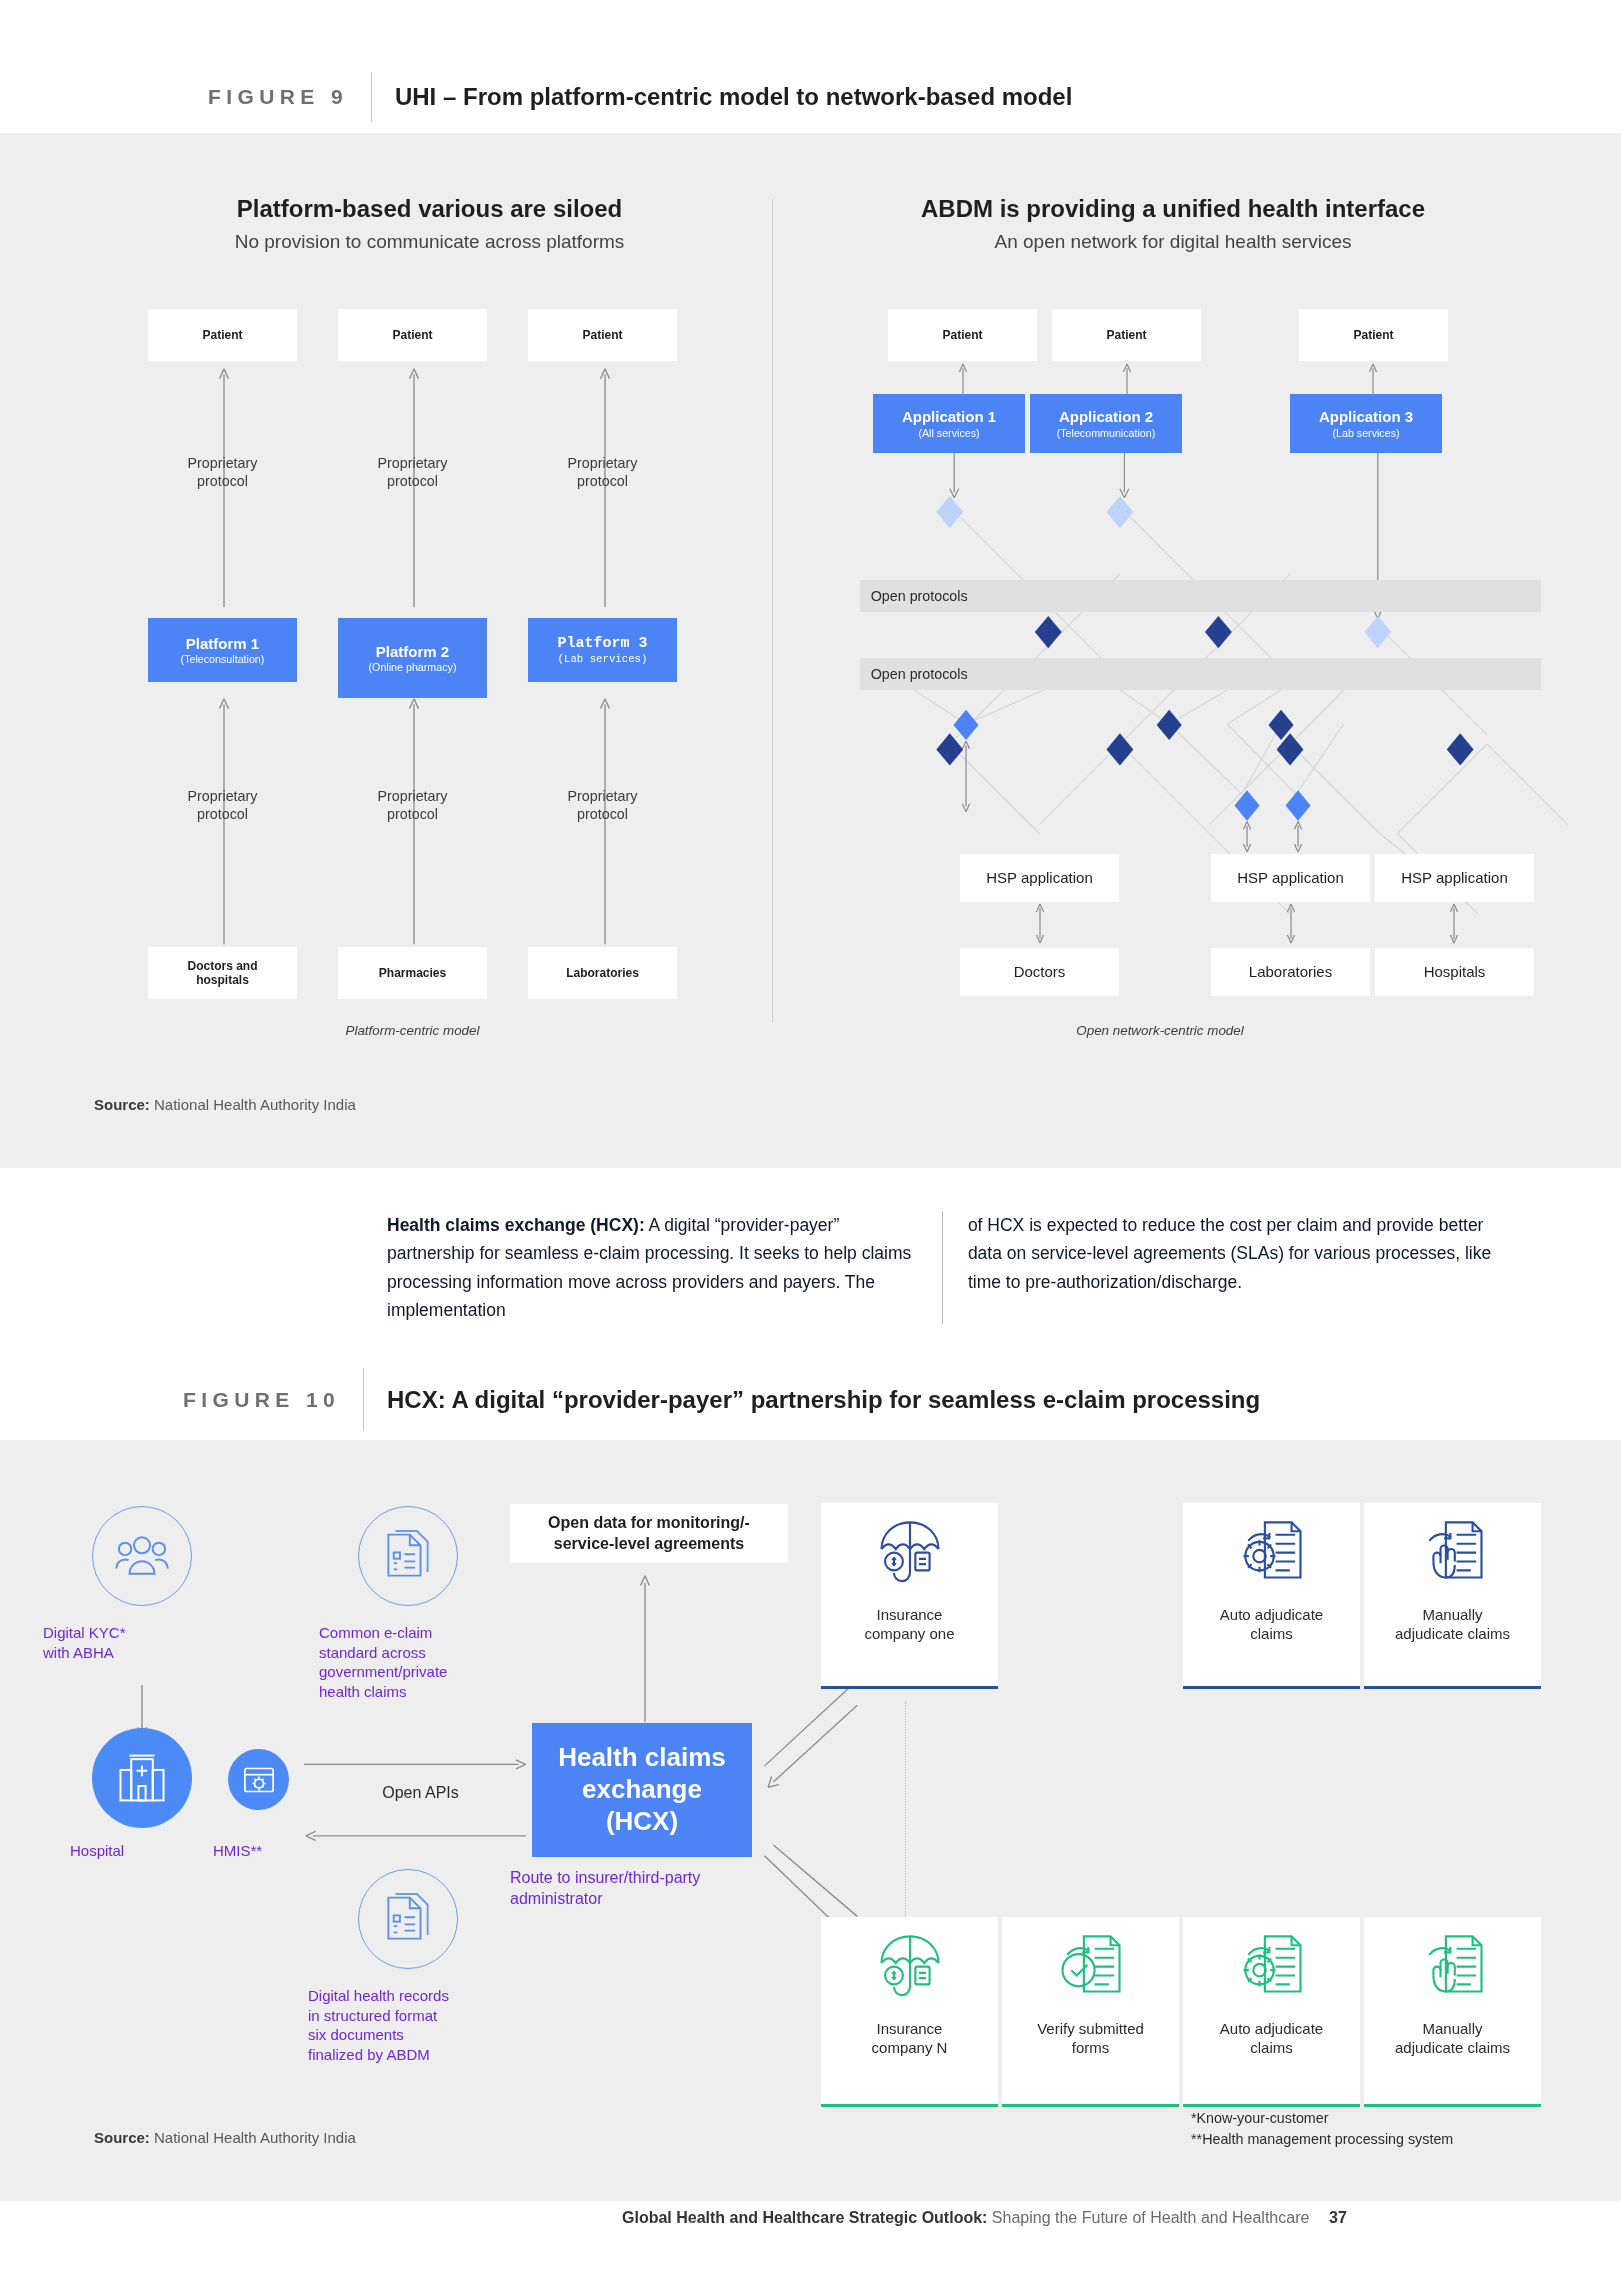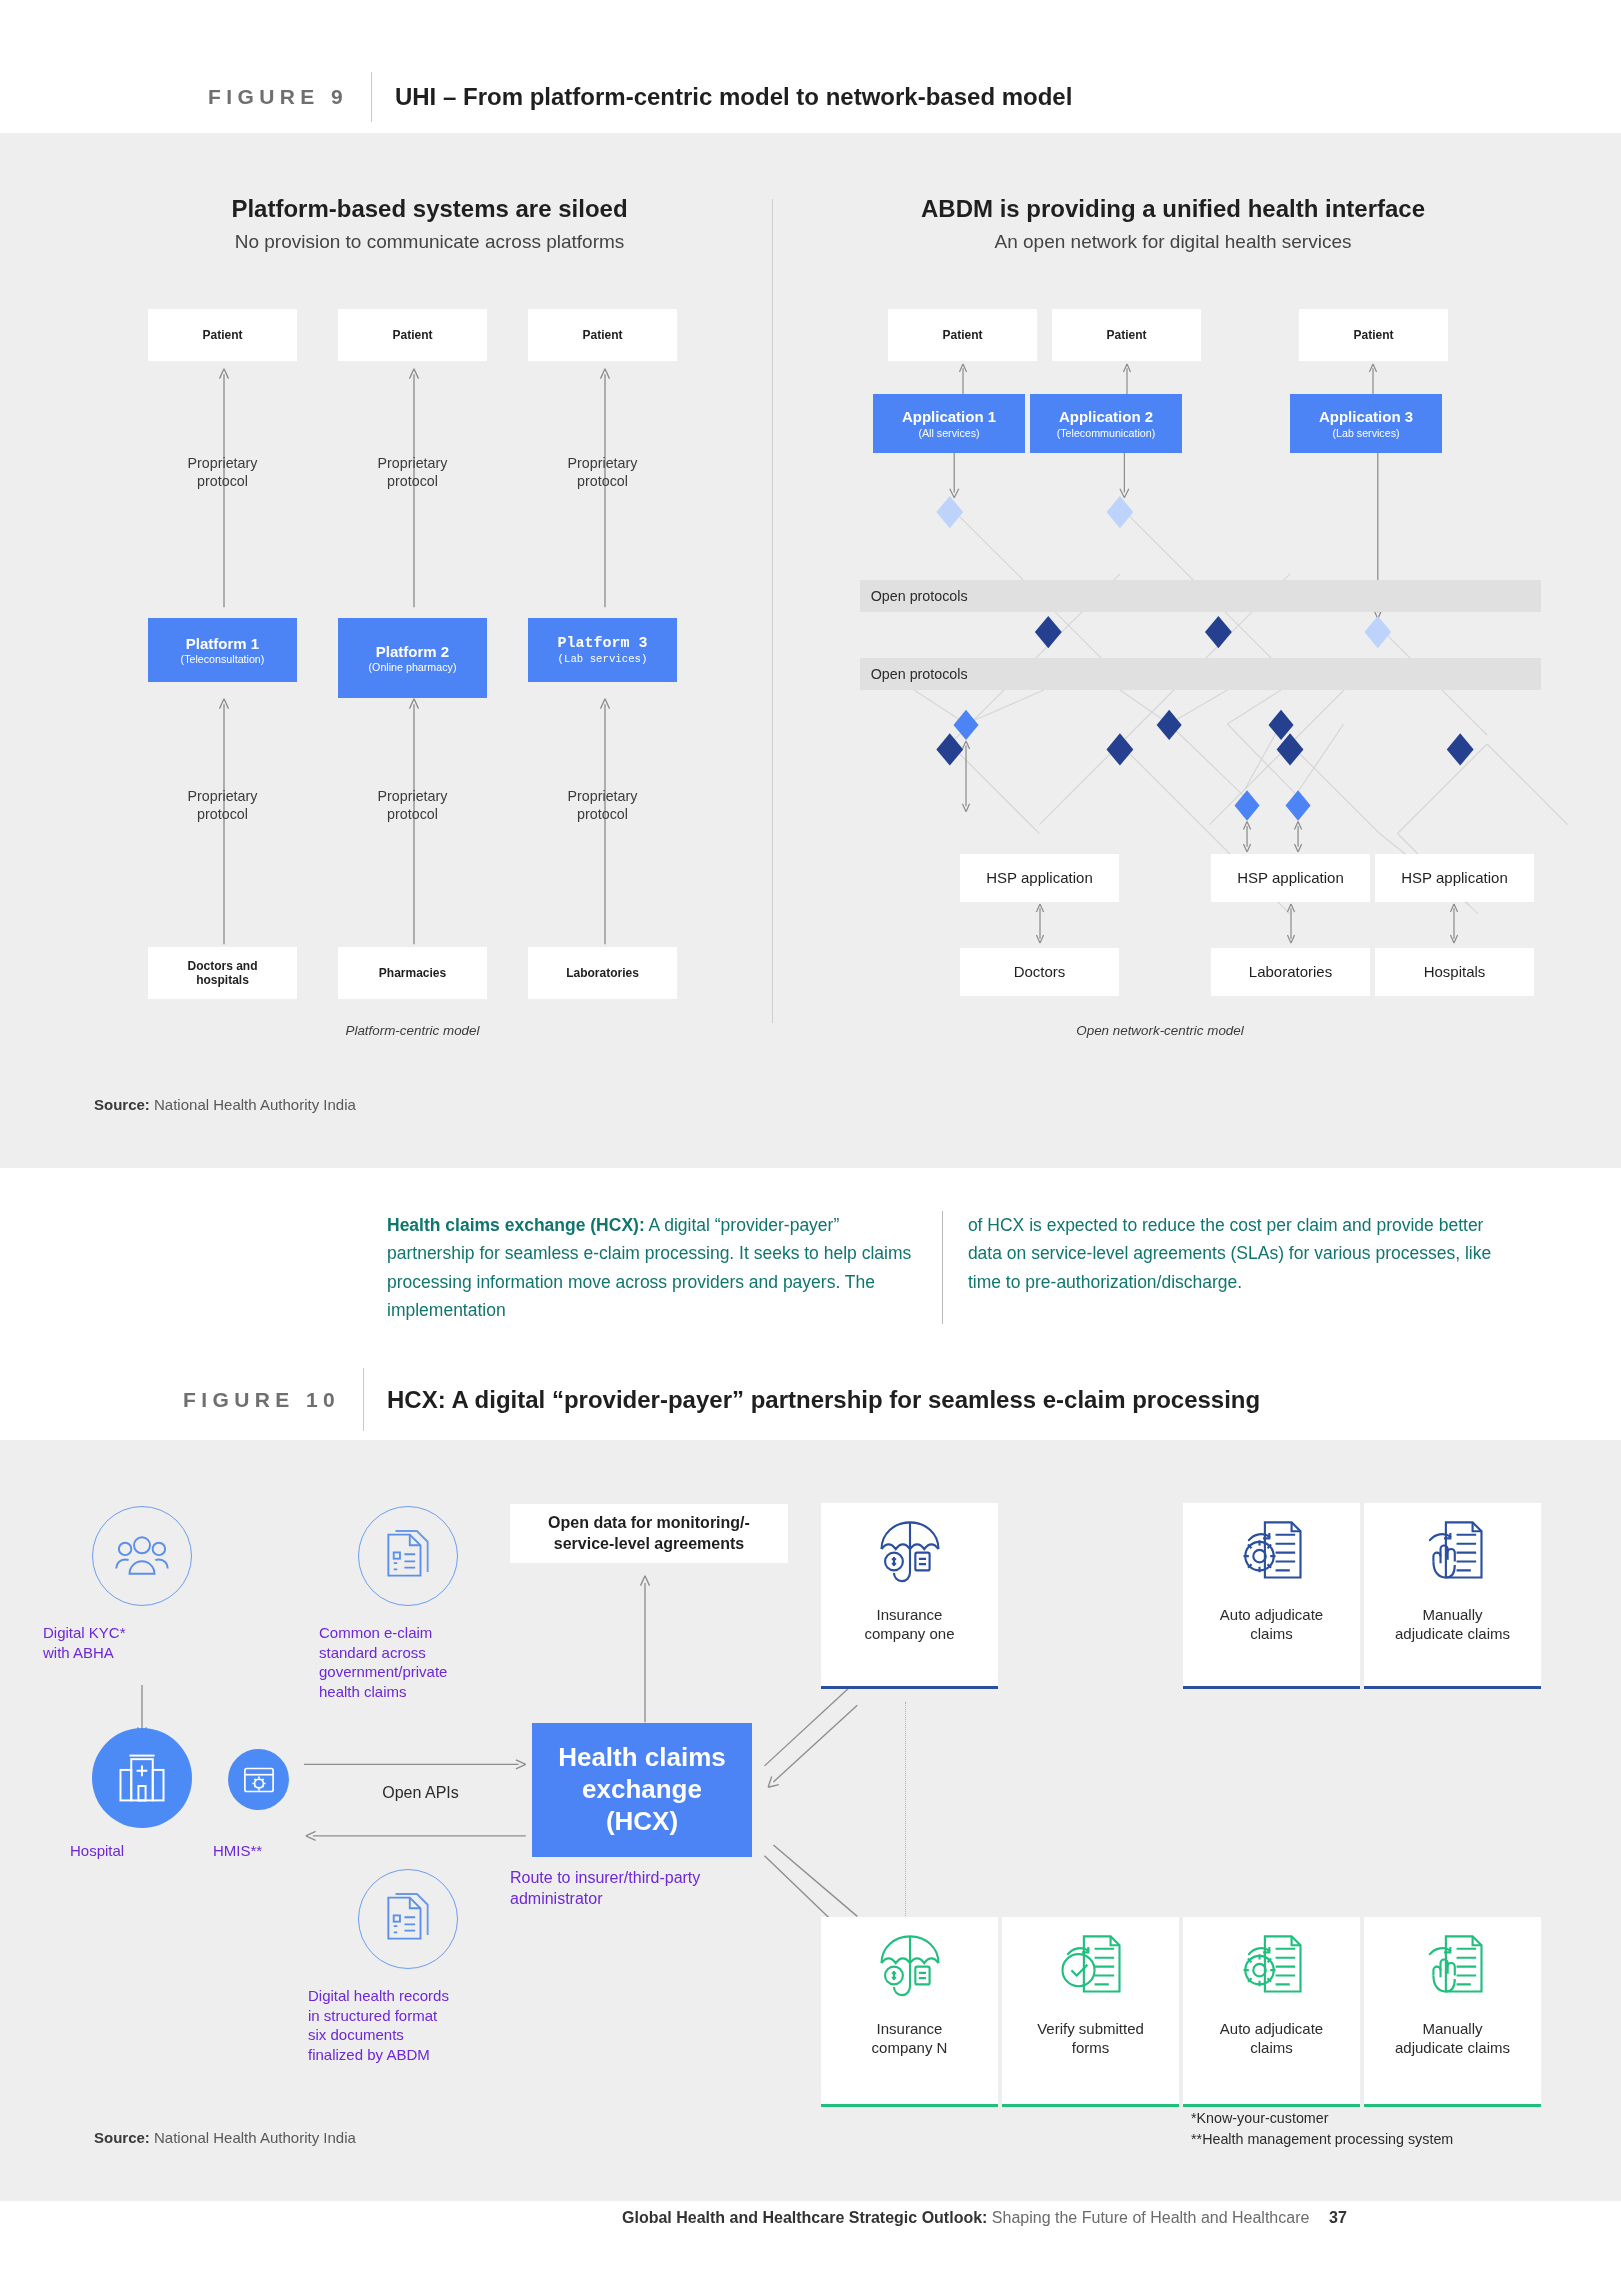--- a/index.html
+++ b/index.html
@@ -119,7 +119,7 @@
   <div class="vsep" style="left:772px; top:199px; height:824px;"></div>
 
   <div class="col-title" style="left:116px; top:195px; width:627px;">
-    <div class="h">Platform-based systems are siloed</div>
+    <div class="h">Platform-based various are siloed</div>
     <div class="s">No provision to communicate across platforms</div>
   </div>
 

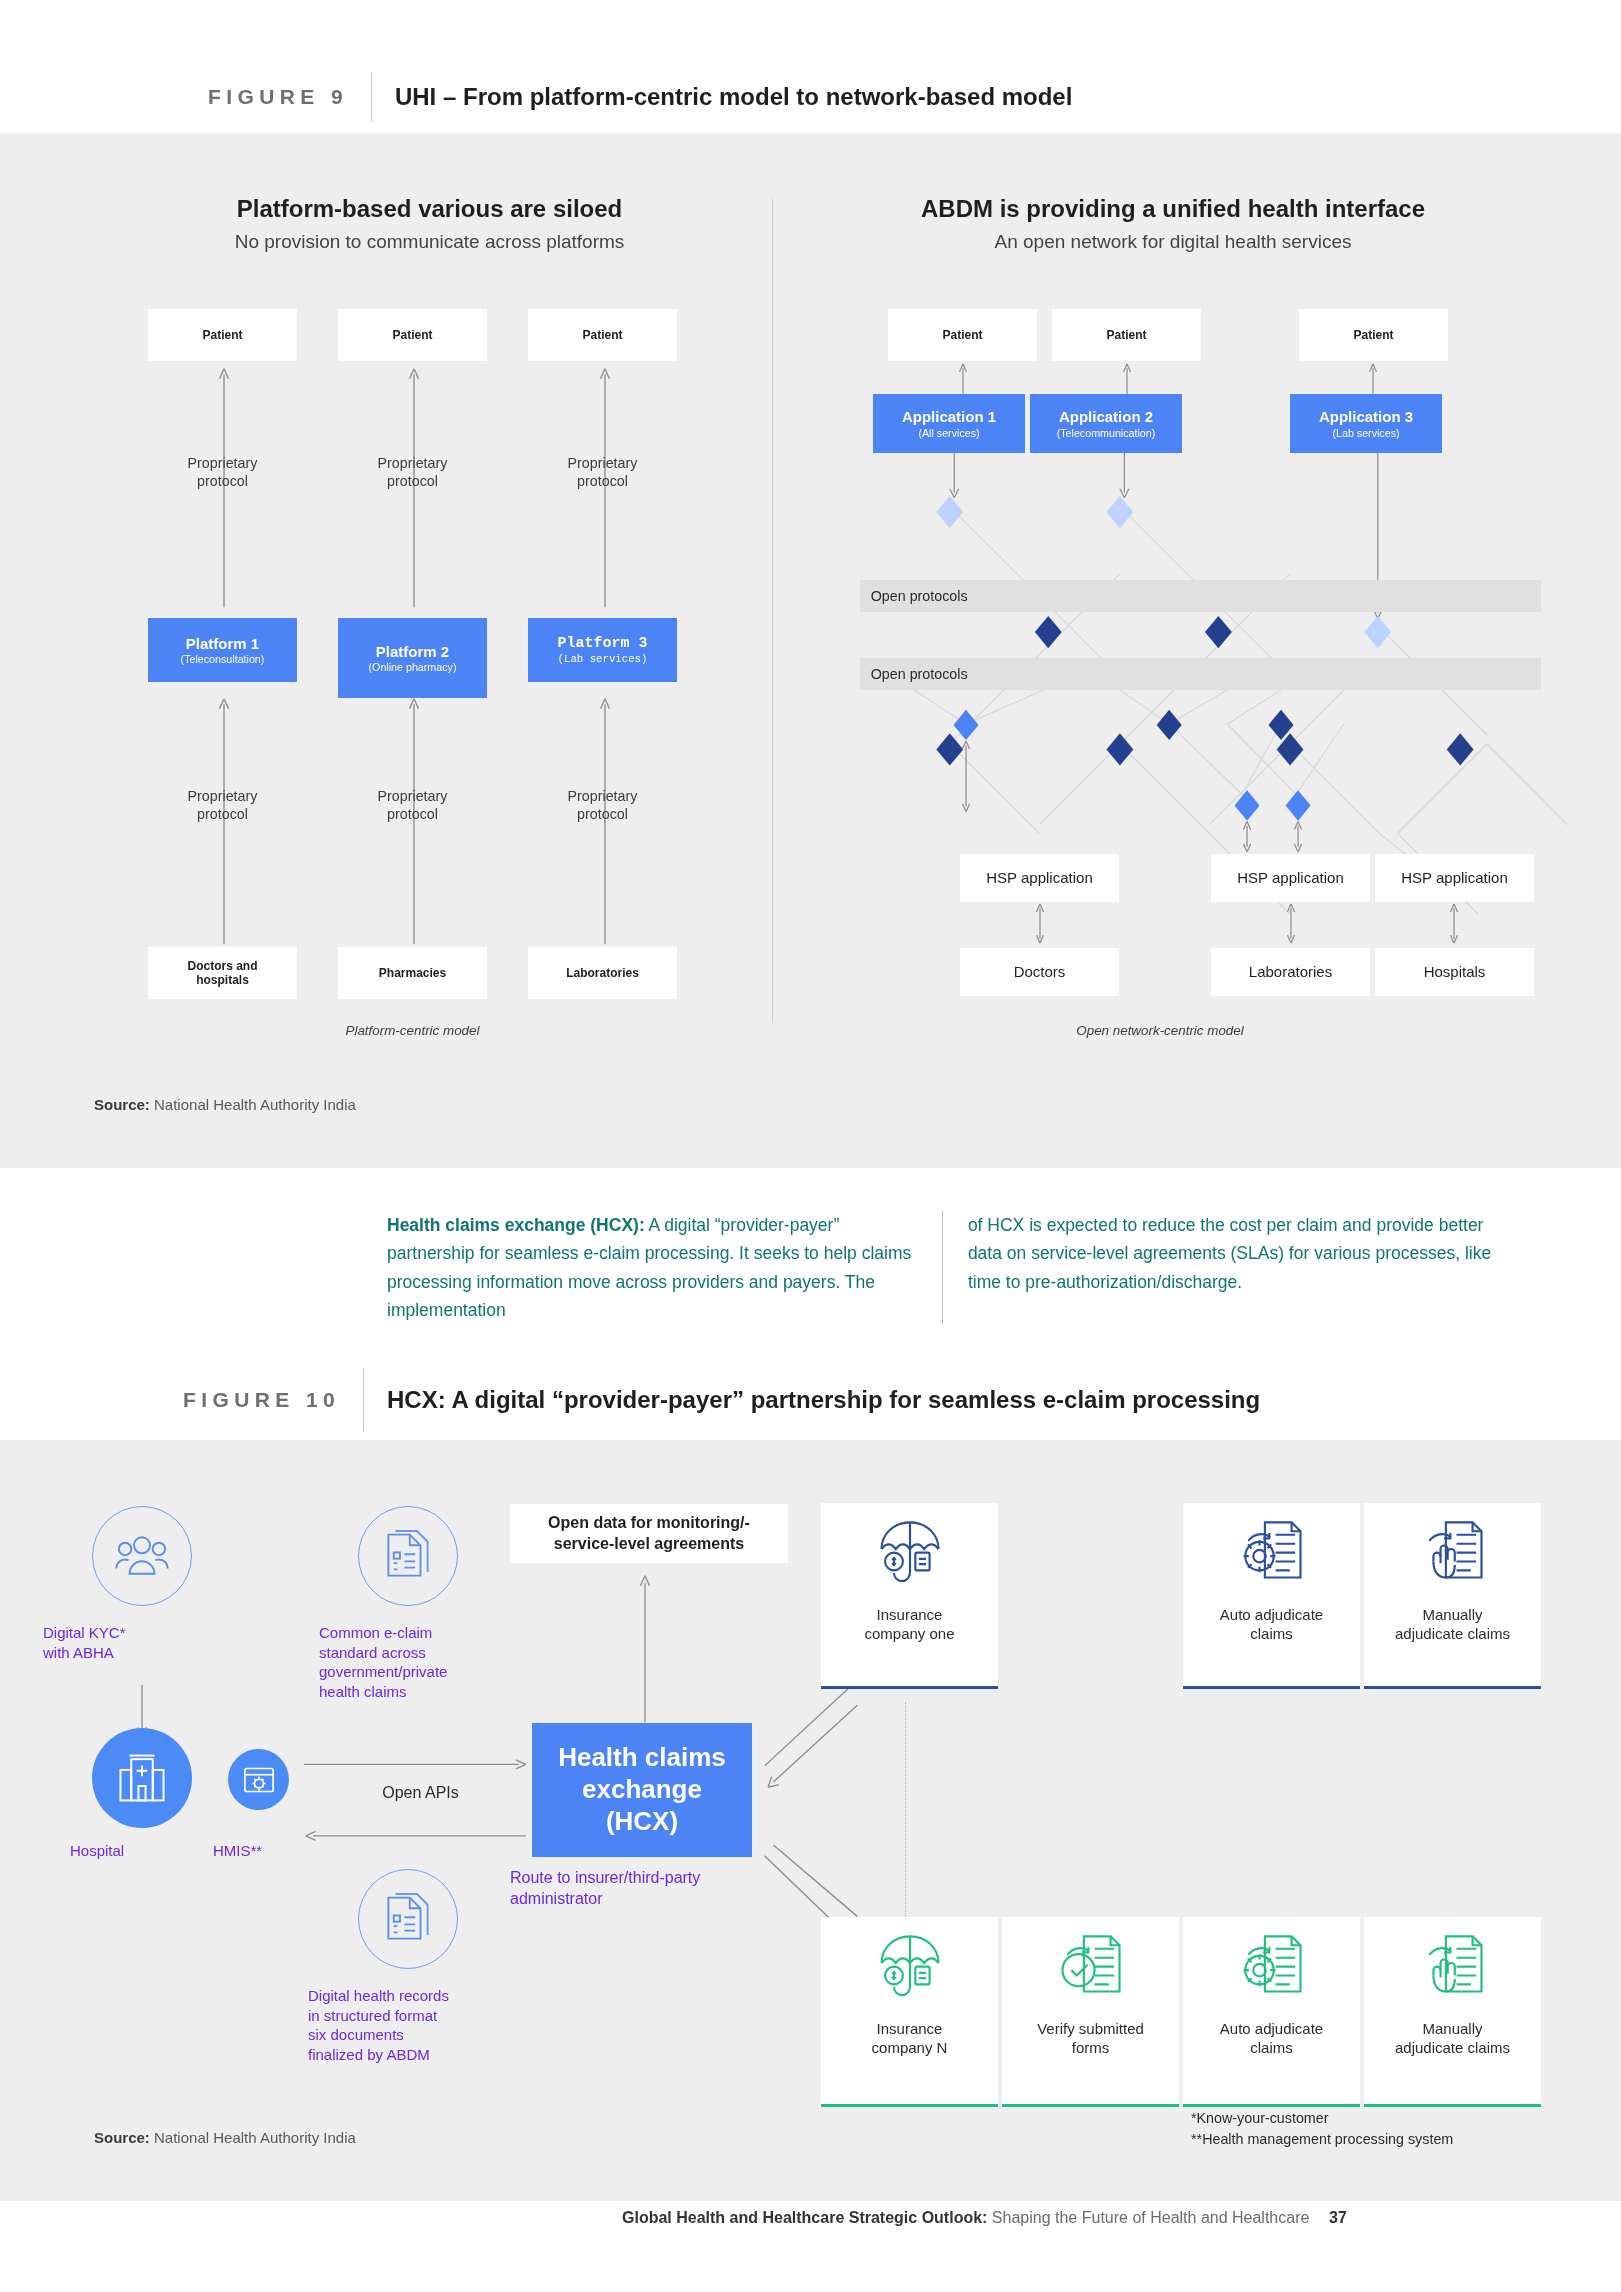--- a/index.html
+++ b/index.html
@@ -67,7 +67,7 @@
   
   .para-wrap { position: absolute; display: flex; }
   .para-rule { width: 0.9px; background: #b9b9b9; }
-  .para-col { font-size: 17.5px; line-height: 1.62; color: #0f766e; }
+  .para-col { font-size: 17.5px; line-height: 1.62; color: #0f172a; }
 
   
   .circ {

